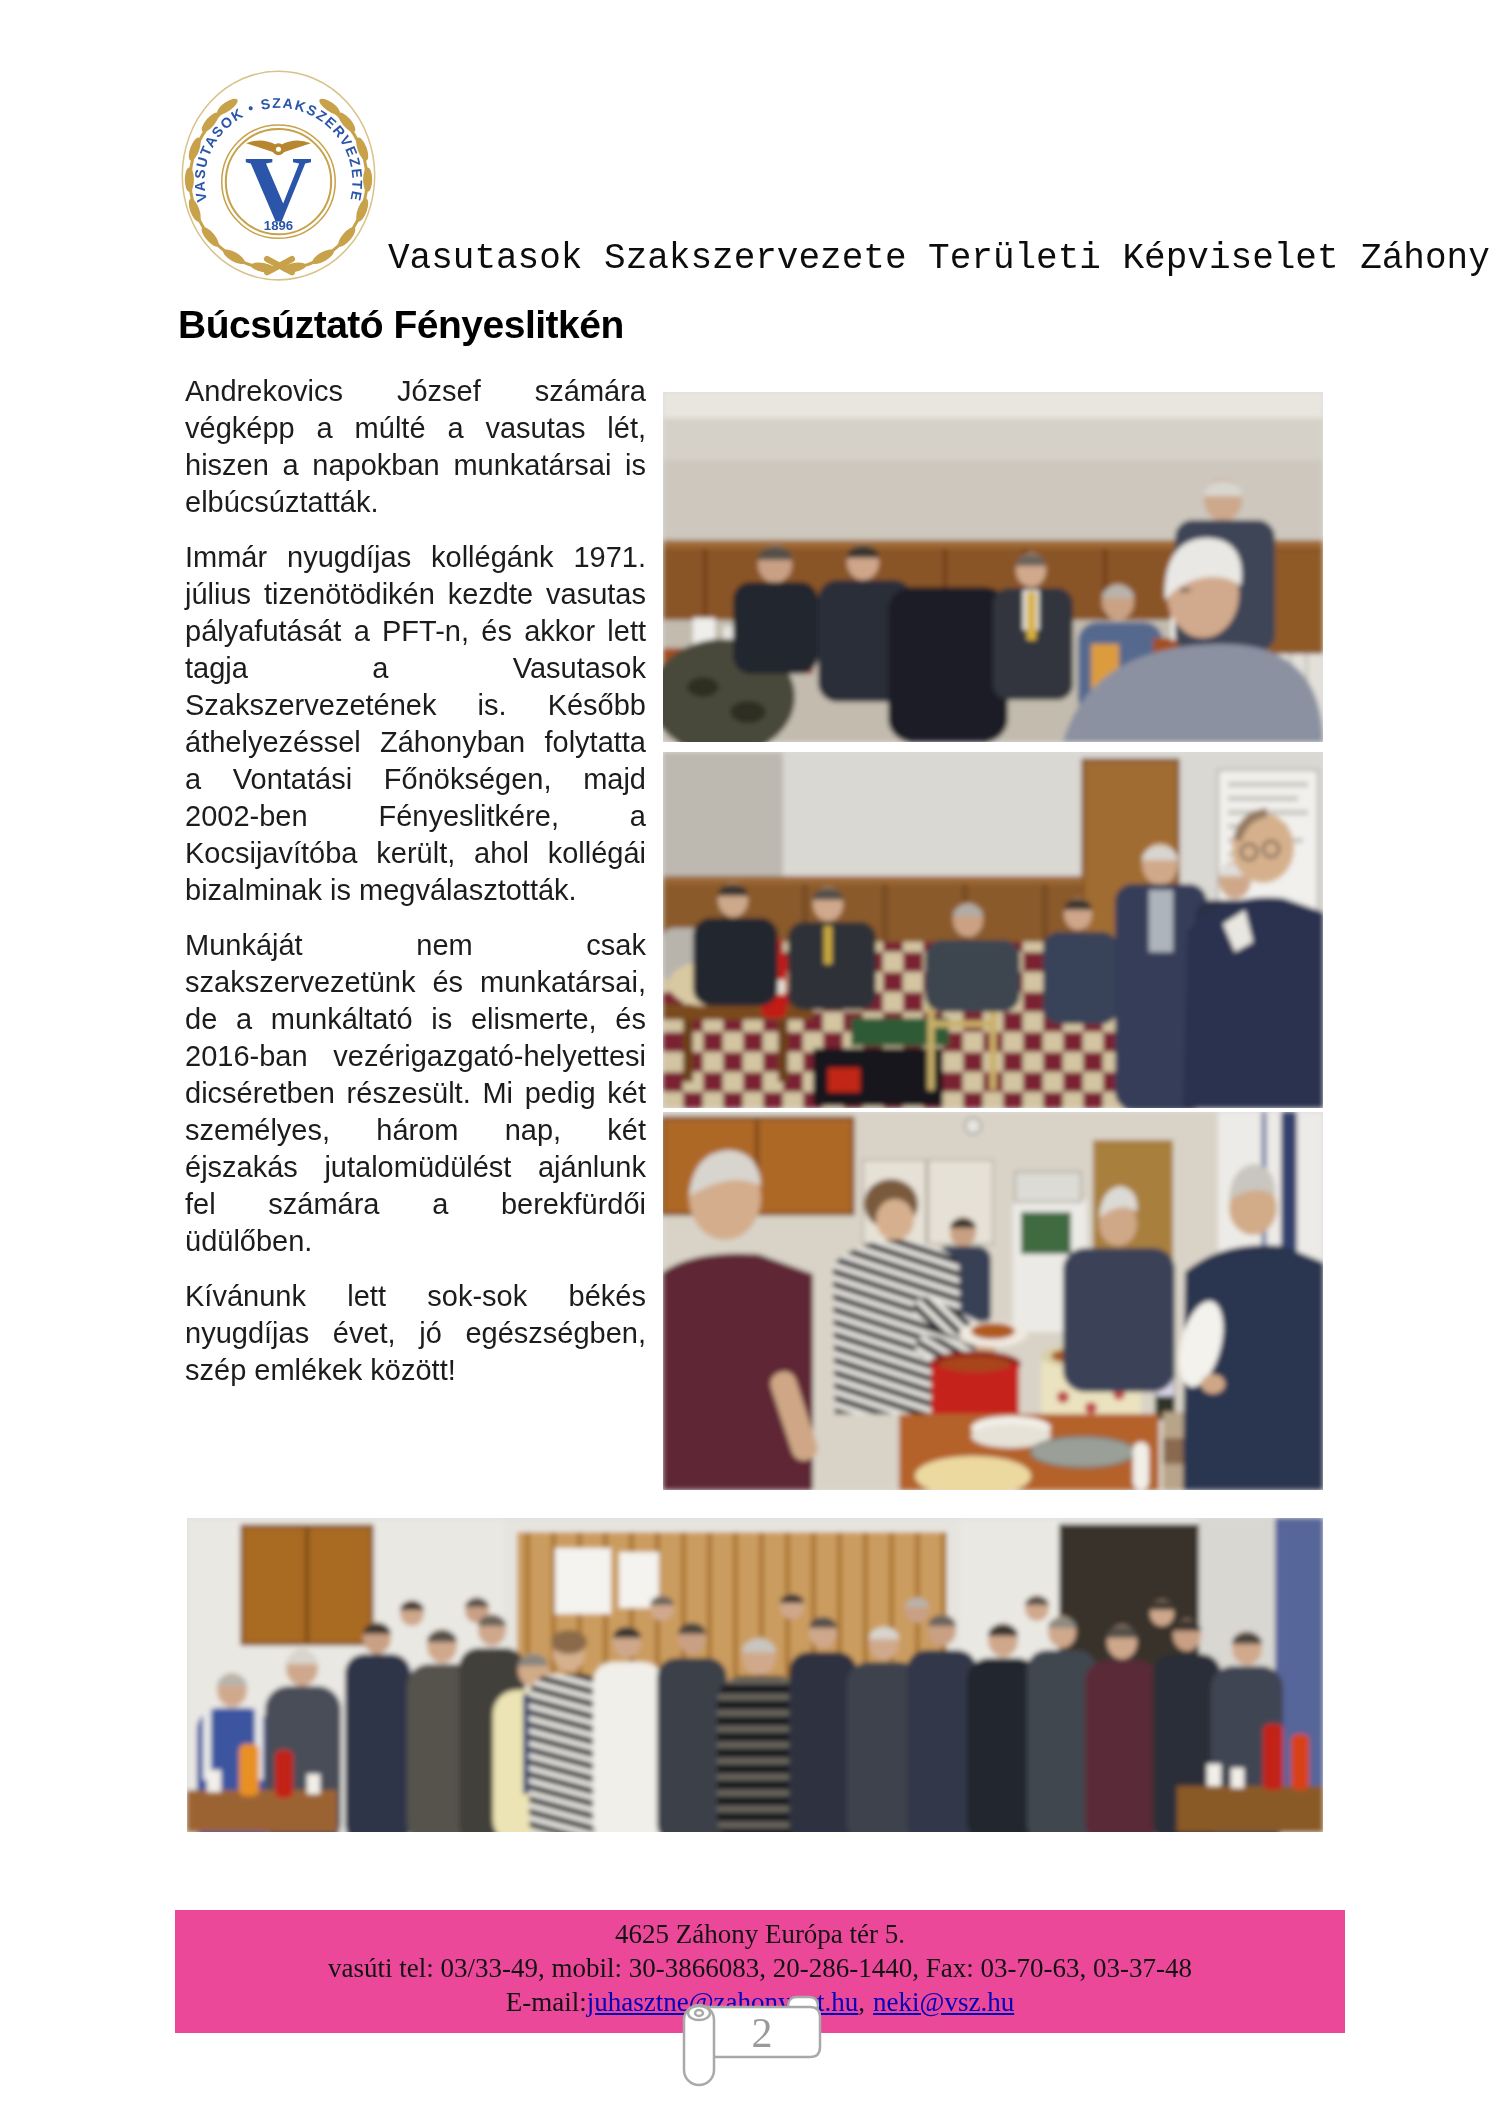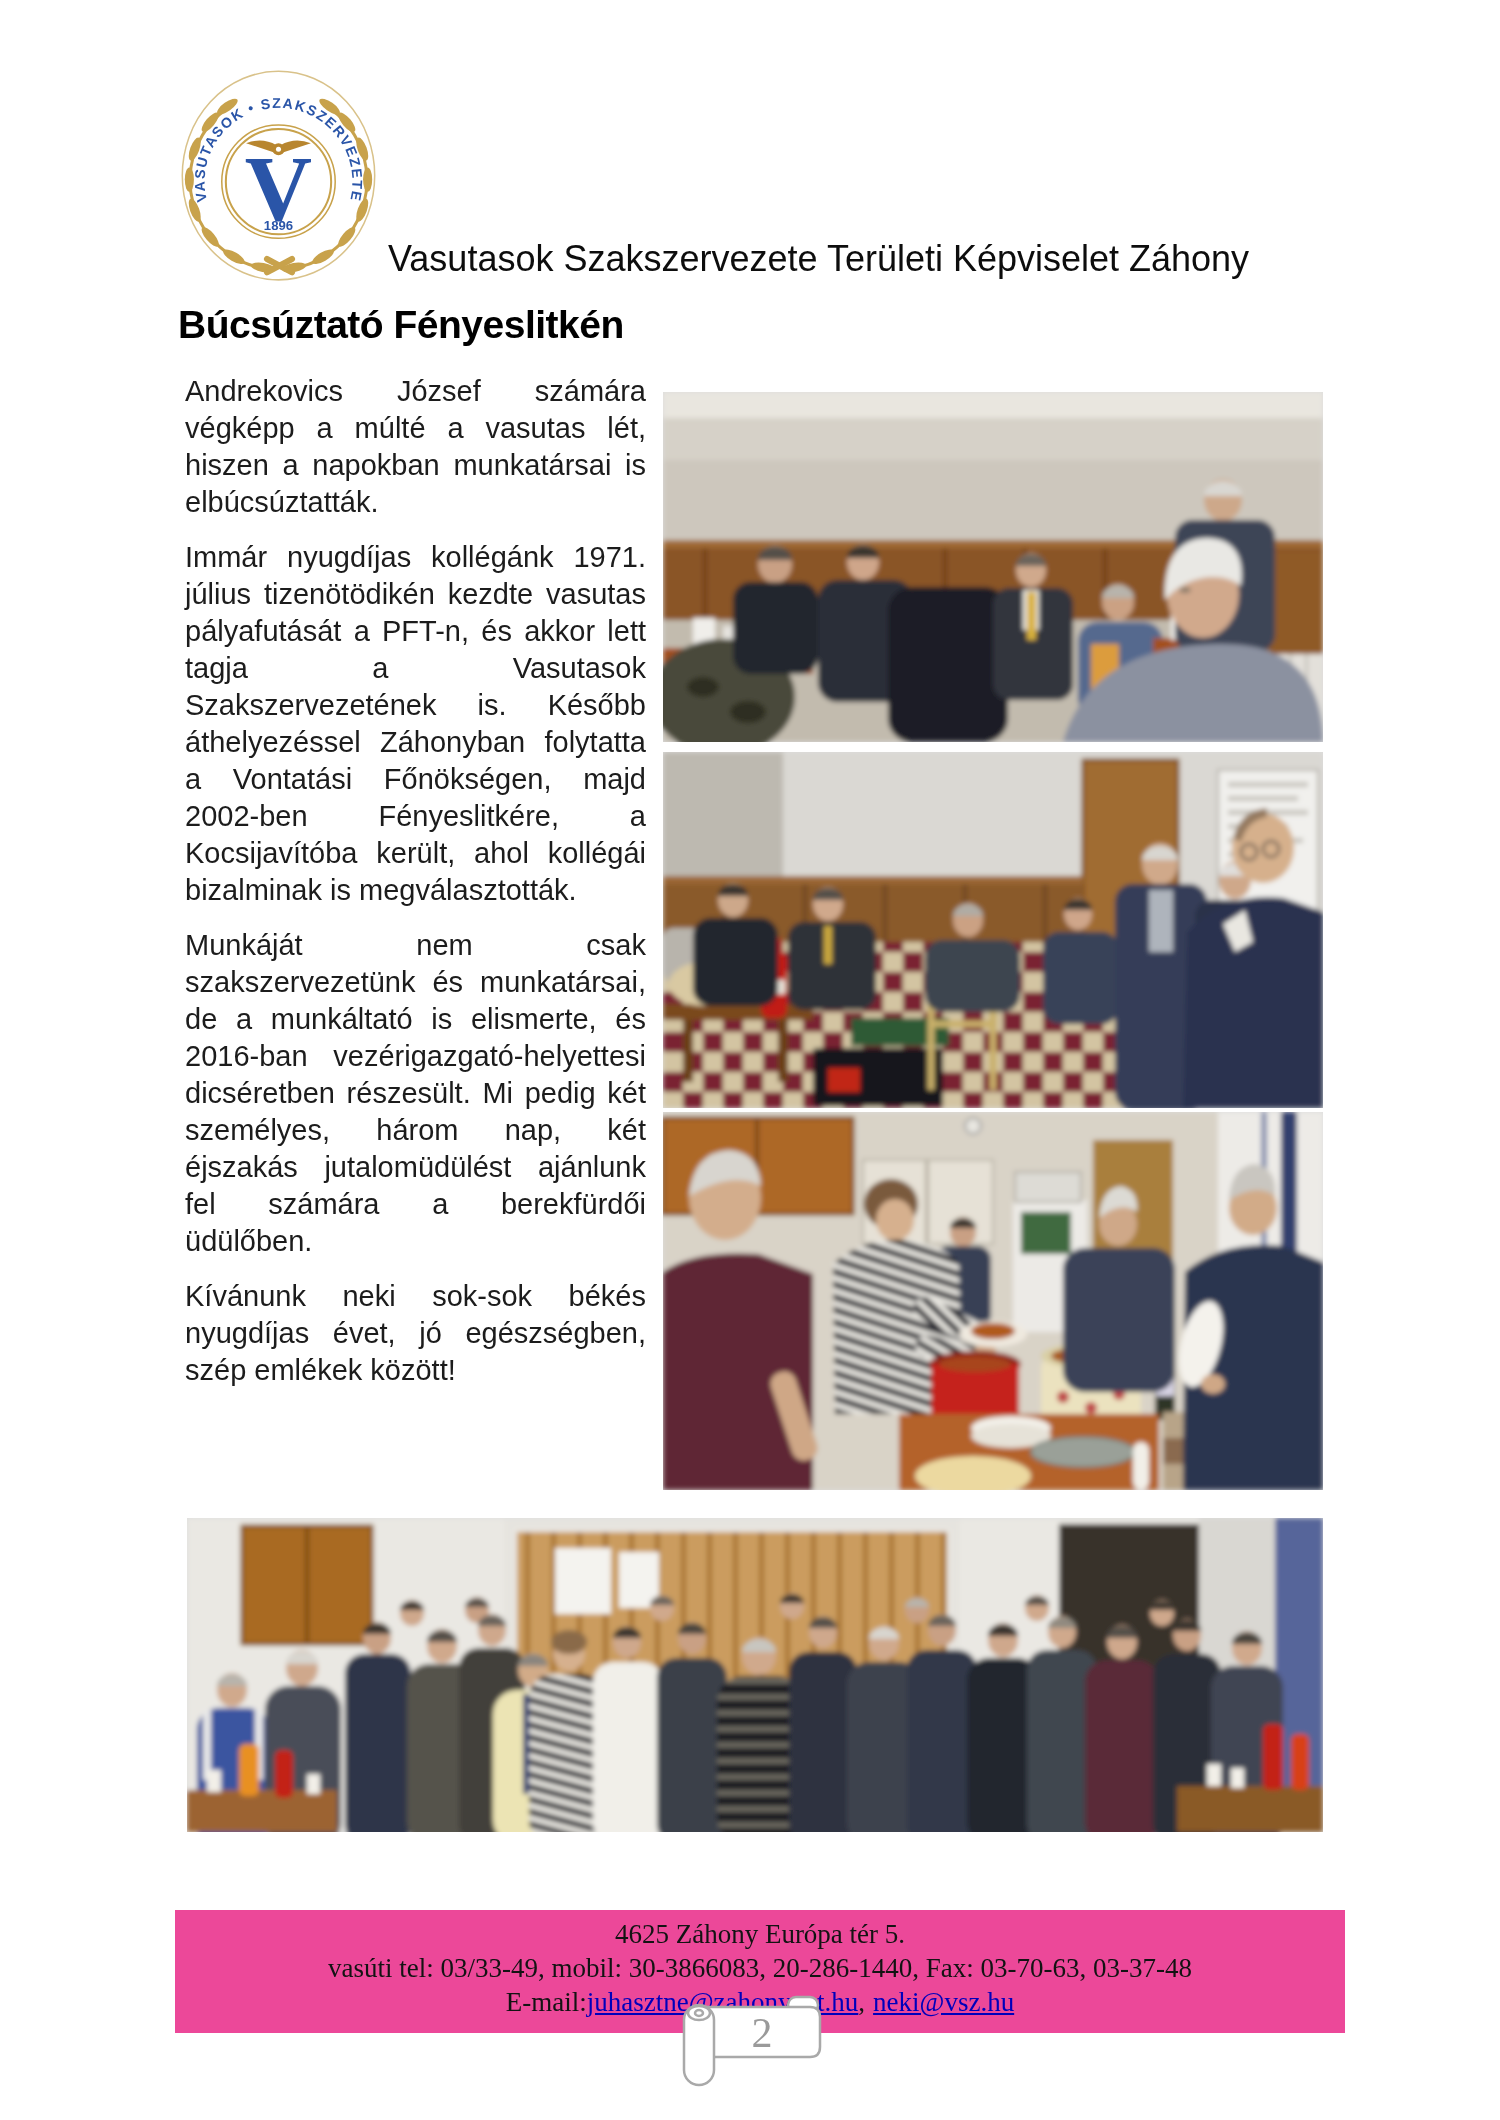--- a/index.html
+++ b/index.html
@@ -9,7 +9,7 @@
   
   .logo{position:absolute;left:175px;top:52px;width:208px;height:238px;}
   .doc-title{position:absolute;left:388px;top:238px;margin:0;white-space:nowrap;
-             font-family:Liberation Sans, sans-serif;font-weight:400;font-size:36px;color:#0d0d0d;}
+             font-family:Liberation Mono, monospace;font-weight:400;font-size:36px;color:#0d0d0d;}
 
   
   .article{position:absolute;left:178px;top:303px;width:468px;}

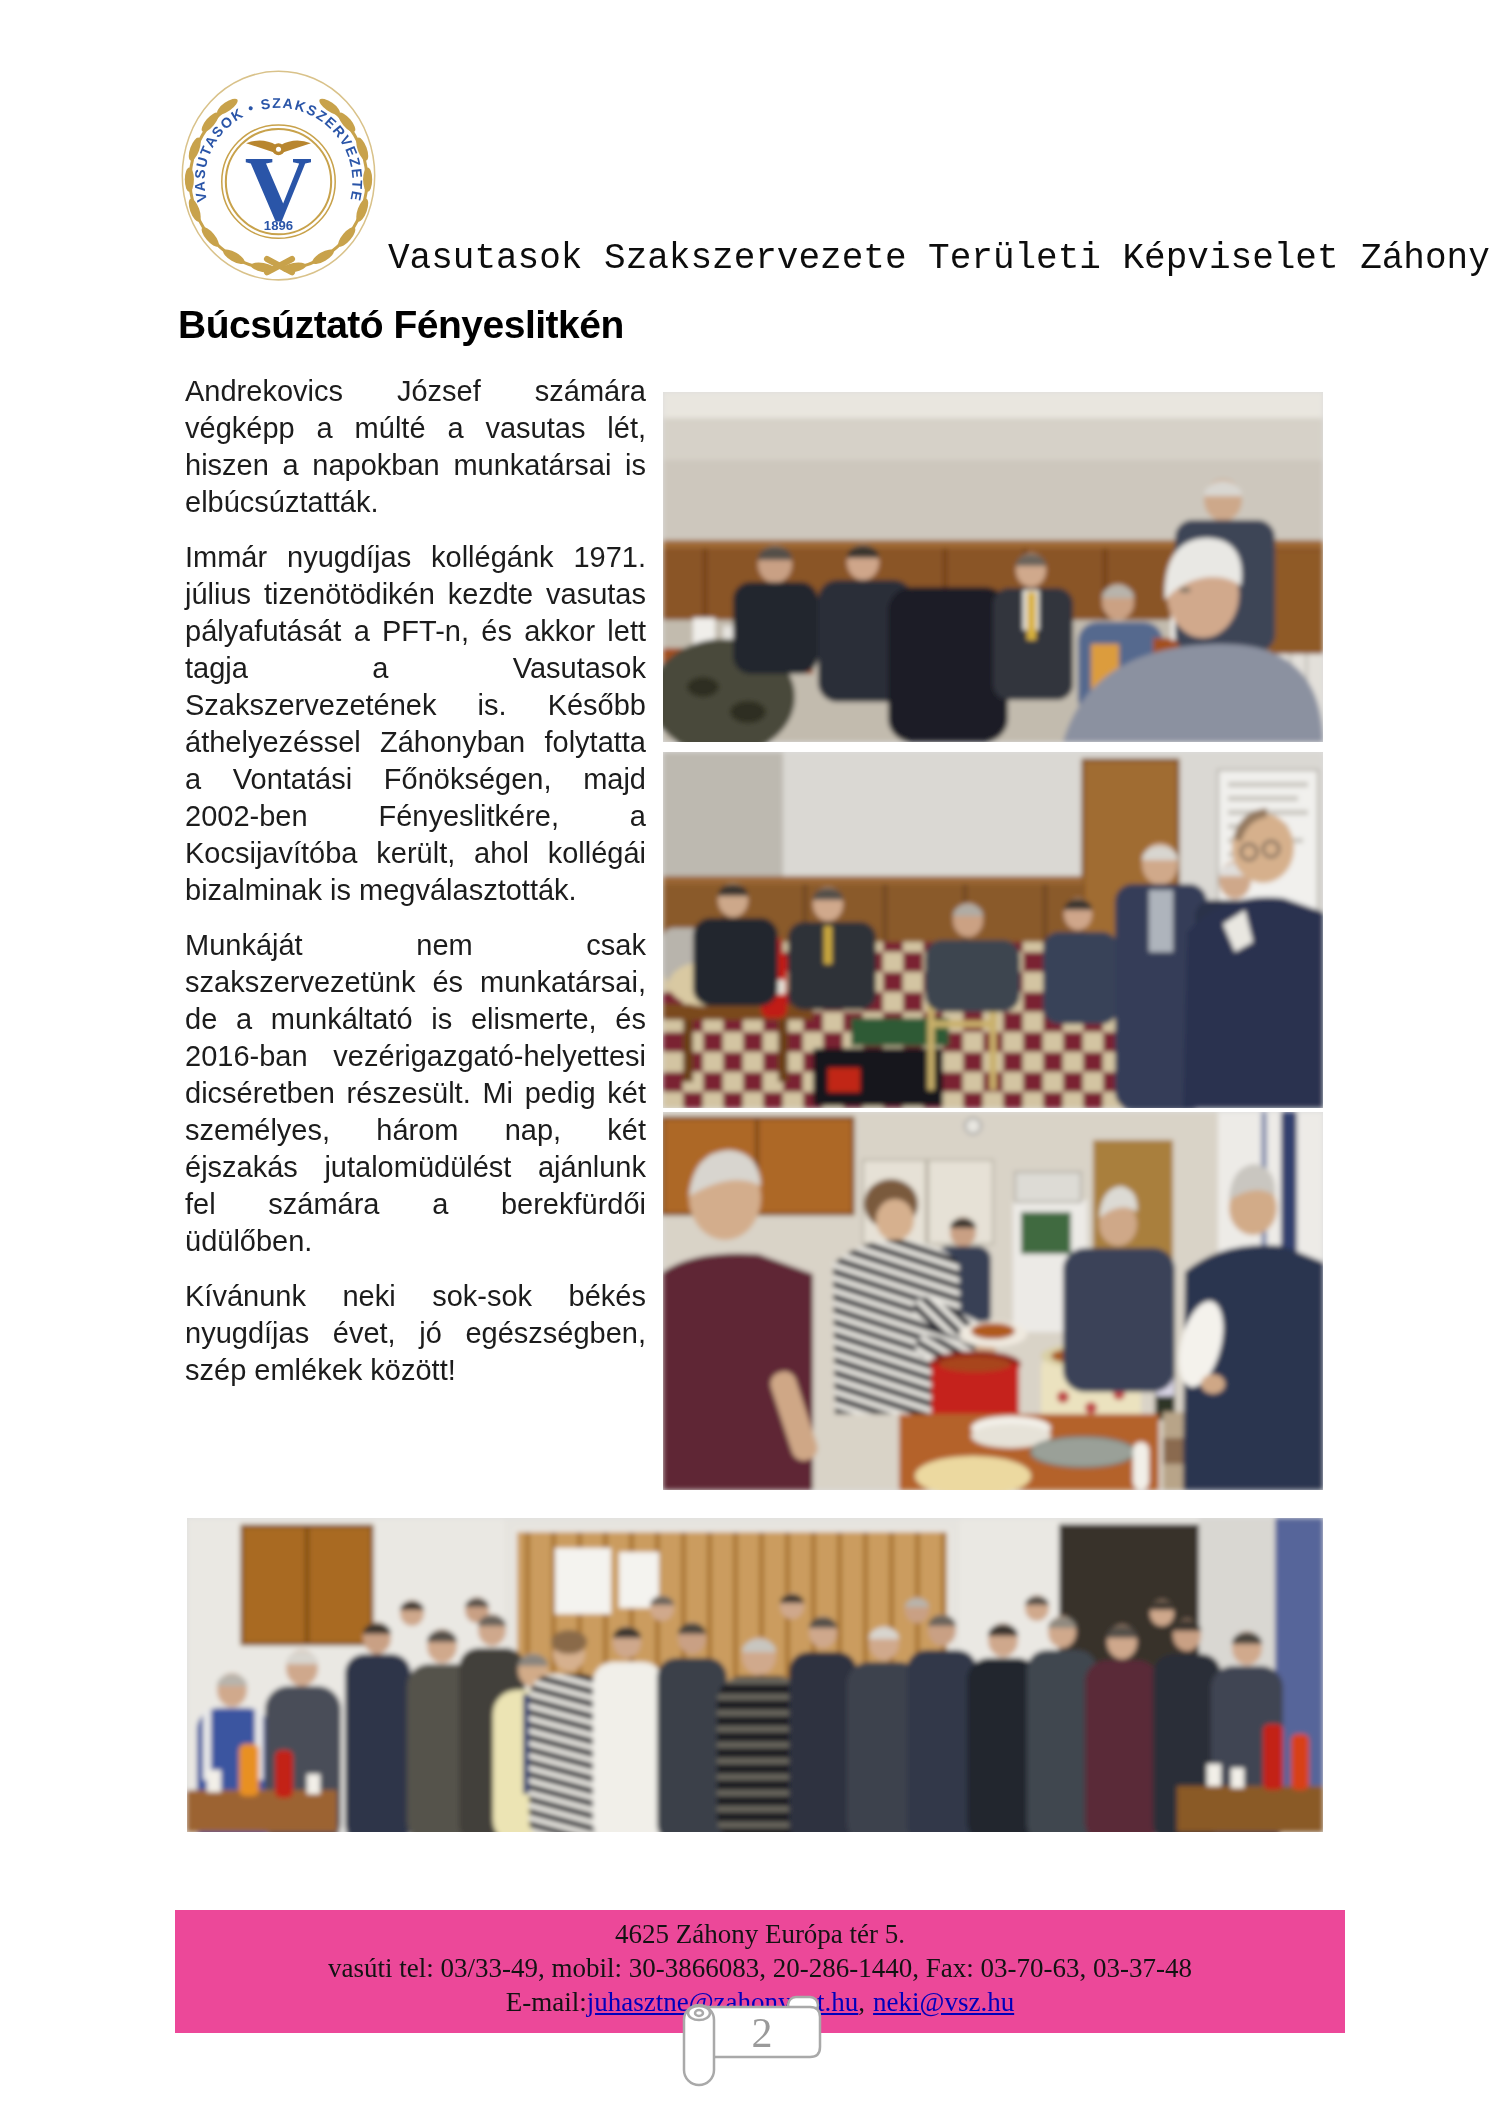--- a/index.html
+++ b/index.html
@@ -101,7 +101,7 @@
     <p>Andrekovics József számára végképp a múlté a vasutas lét, hiszen a napokban munkatársai is elbúcsúztatták.</p>
     <p>Immár nyugdíjas kollégánk 1971. július tizenötödikén kezdte vasutas pályafutását a PFT-n, és akkor lett tagja a Vasutasok Szakszervezetének is. Később áthelyezéssel Záhonyban folytatta a Vontatási Főnökségen, majd 2002-ben Fényeslitkére, a Kocsijavítóba került, ahol kollégái bizalminak is megválasztották.</p>
     <p>Munkáját nem csak szakszervezetünk és munkatársai, de a munkáltató is elismerte, és 2016-ban vezérigazgató-helyettesi dicséretben részesült. Mi pedig két személyes, három nap, két éjszakás jutalomüdülést ajánlunk fel számára a berekfürdői üdülőben.</p>
-    <p>Kívánunk neki sok-sok békés nyugdíjas évet, jó egészségben, szép emlékek között!</p>
+    <p>Kívánunk lett sok-sok békés nyugdíjas évet, jó egészségben, szép emlékek között!</p>
   </section>
 
   <svg id="photo1" class="photo" viewBox="0 0 660 350" preserveAspectRatio="none" role="img" aria-label="Men seated at tables in a wood-panelled club room, white-haired man in grey sweater in the foreground">

